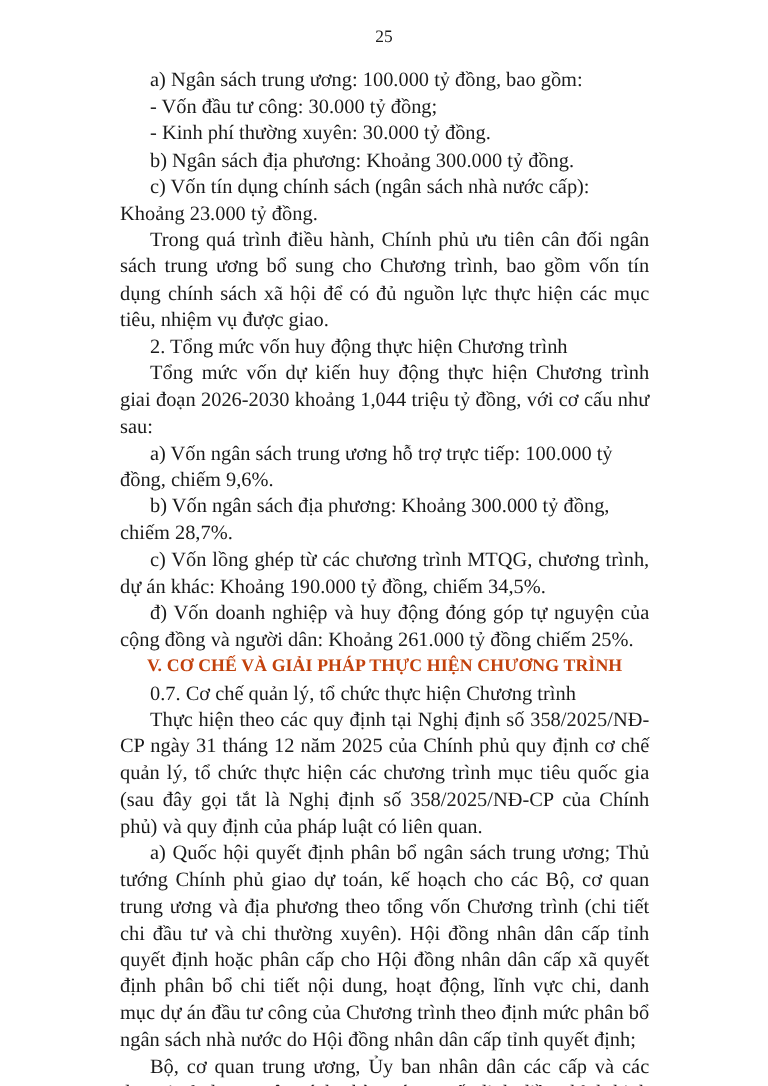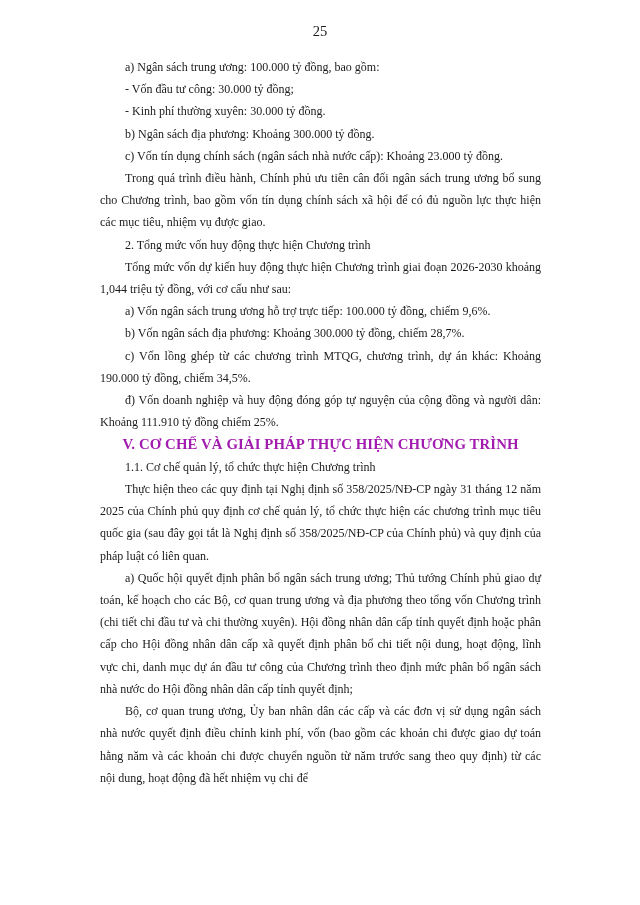--- a/index.html
+++ b/index.html
@@ -40,7 +40,7 @@
   }
   p.para {
     margin: 0;
-    font-size: 12px;
+    font-size: 17px;
     line-height: 22.2px;
     text-align: justify;
     text-justify: inter-word;

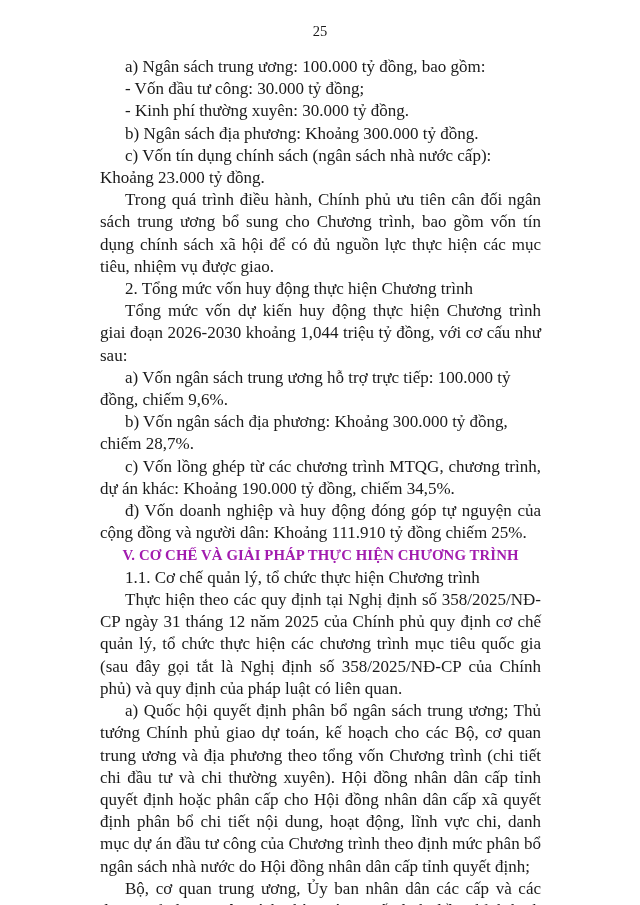--- a/index.html
+++ b/index.html
@@ -83,7 +83,7 @@
     <p class="para indent nojustify">a) Vốn ngân sách trung ương hỗ trợ trực tiếp: 100.000 tỷ đồng, chiếm 9,6%.</p>
     <p class="para indent nojustify">b) Vốn ngân sách địa phương: Khoảng 300.000 tỷ đồng, chiếm 28,7%.</p>
     <p class="para indent">c) Vốn lồng ghép từ các chương trình MTQG, chương trình, dự án khác: Khoảng 190.000 tỷ đồng, chiếm 34,5%.</p>
-    <p class="para indent">đ) Vốn doanh nghiệp và huy động đóng góp tự nguyện của cộng đồng và người dân: Khoảng 111.910 tỷ đồng chiếm 25%.</p>
+    <p class="para indent">đ) Vốn doanh nghiệp và huy động đóng góp tự nguyện của cộng đồng và người dân: Khoảng 261.000 tỷ đồng chiếm 25%.</p>
 
     <h2 class="heading">V. CƠ CHẾ VÀ GIẢI PHÁP THỰC HIỆN CHƯƠNG TRÌNH</h2>
 

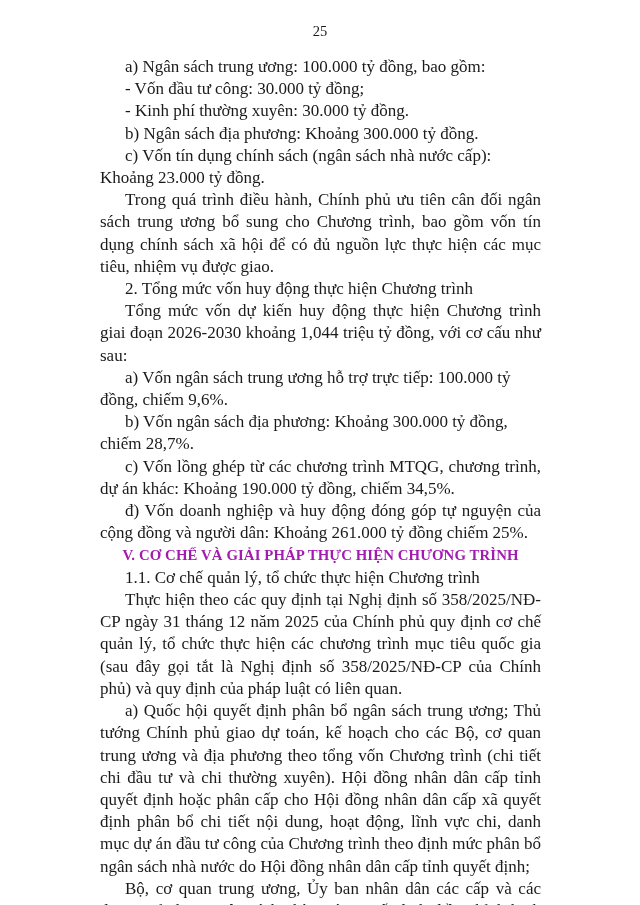--- a/index.html
+++ b/index.html
@@ -59,7 +59,7 @@
     line-height: 22.4px;
     font-weight: bold;
     text-align: center;
-    color: #a21caf;
+    color: #c2410c;
     letter-spacing: 0.1px;
   }
 </style>

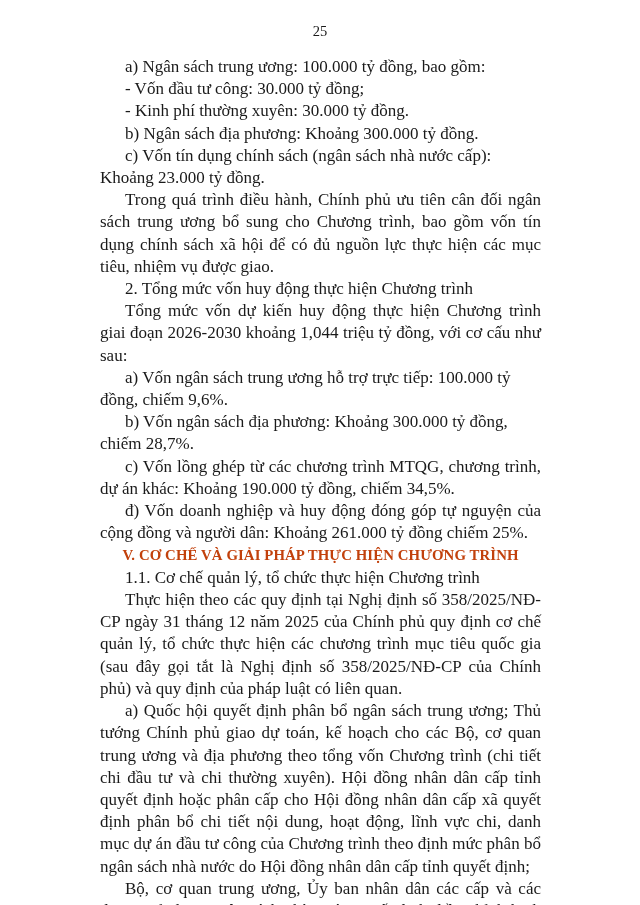--- a/index.html
+++ b/index.html
@@ -87,7 +87,7 @@
 
     <h2 class="heading">V. CƠ CHẾ VÀ GIẢI PHÁP THỰC HIỆN CHƯƠNG TRÌNH</h2>
 
-    <p class="para indent nojustify">1.1. Cơ chế quản lý, tổ chức thực hiện Chương trình</p>
+    <p class="para indent nojustify">0.7. Cơ chế quản lý, tổ chức thực hiện Chương trình</p>
     <p class="para indent">Thực hiện theo các quy định tại Nghị định số 358/2025/NĐ-CP ngày 31 tháng 12 năm 2025 của Chính phủ quy định cơ chế quản lý, tổ chức thực hiện các chương trình mục tiêu quốc gia (sau đây gọi tắt là Nghị định số 358/2025/NĐ-CP của Chính phủ) và quy định của pháp luật có liên quan.</p>
     <p class="para indent">a) Quốc hội quyết định phân bổ ngân sách trung ương; Thủ tướng Chính phủ giao dự toán, kế hoạch cho các Bộ, cơ quan trung ương và địa phương theo tổng vốn Chương trình (chi tiết chi đầu tư và chi thường xuyên). Hội đồng nhân dân cấp tỉnh quyết định hoặc phân cấp cho Hội đồng nhân dân cấp xã quyết định phân bổ chi tiết nội dung, hoạt động, lĩnh vực chi, danh mục dự án đầu tư công của Chương trình theo định mức phân bổ ngân sách nhà nước do Hội đồng nhân dân cấp tỉnh quyết định;</p>
     <p class="para indent">Bộ, cơ quan trung ương, Ủy ban nhân dân các cấp và các đơn vị sử dụng ngân sách nhà nước quyết định điều chỉnh kinh phí, vốn (bao gồm các khoản chi được giao dự toán hằng năm và các khoản chi được chuyển nguồn từ năm trước sang theo quy định) từ các nội dung, hoạt động đã hết nhiệm vụ chi để</p>

